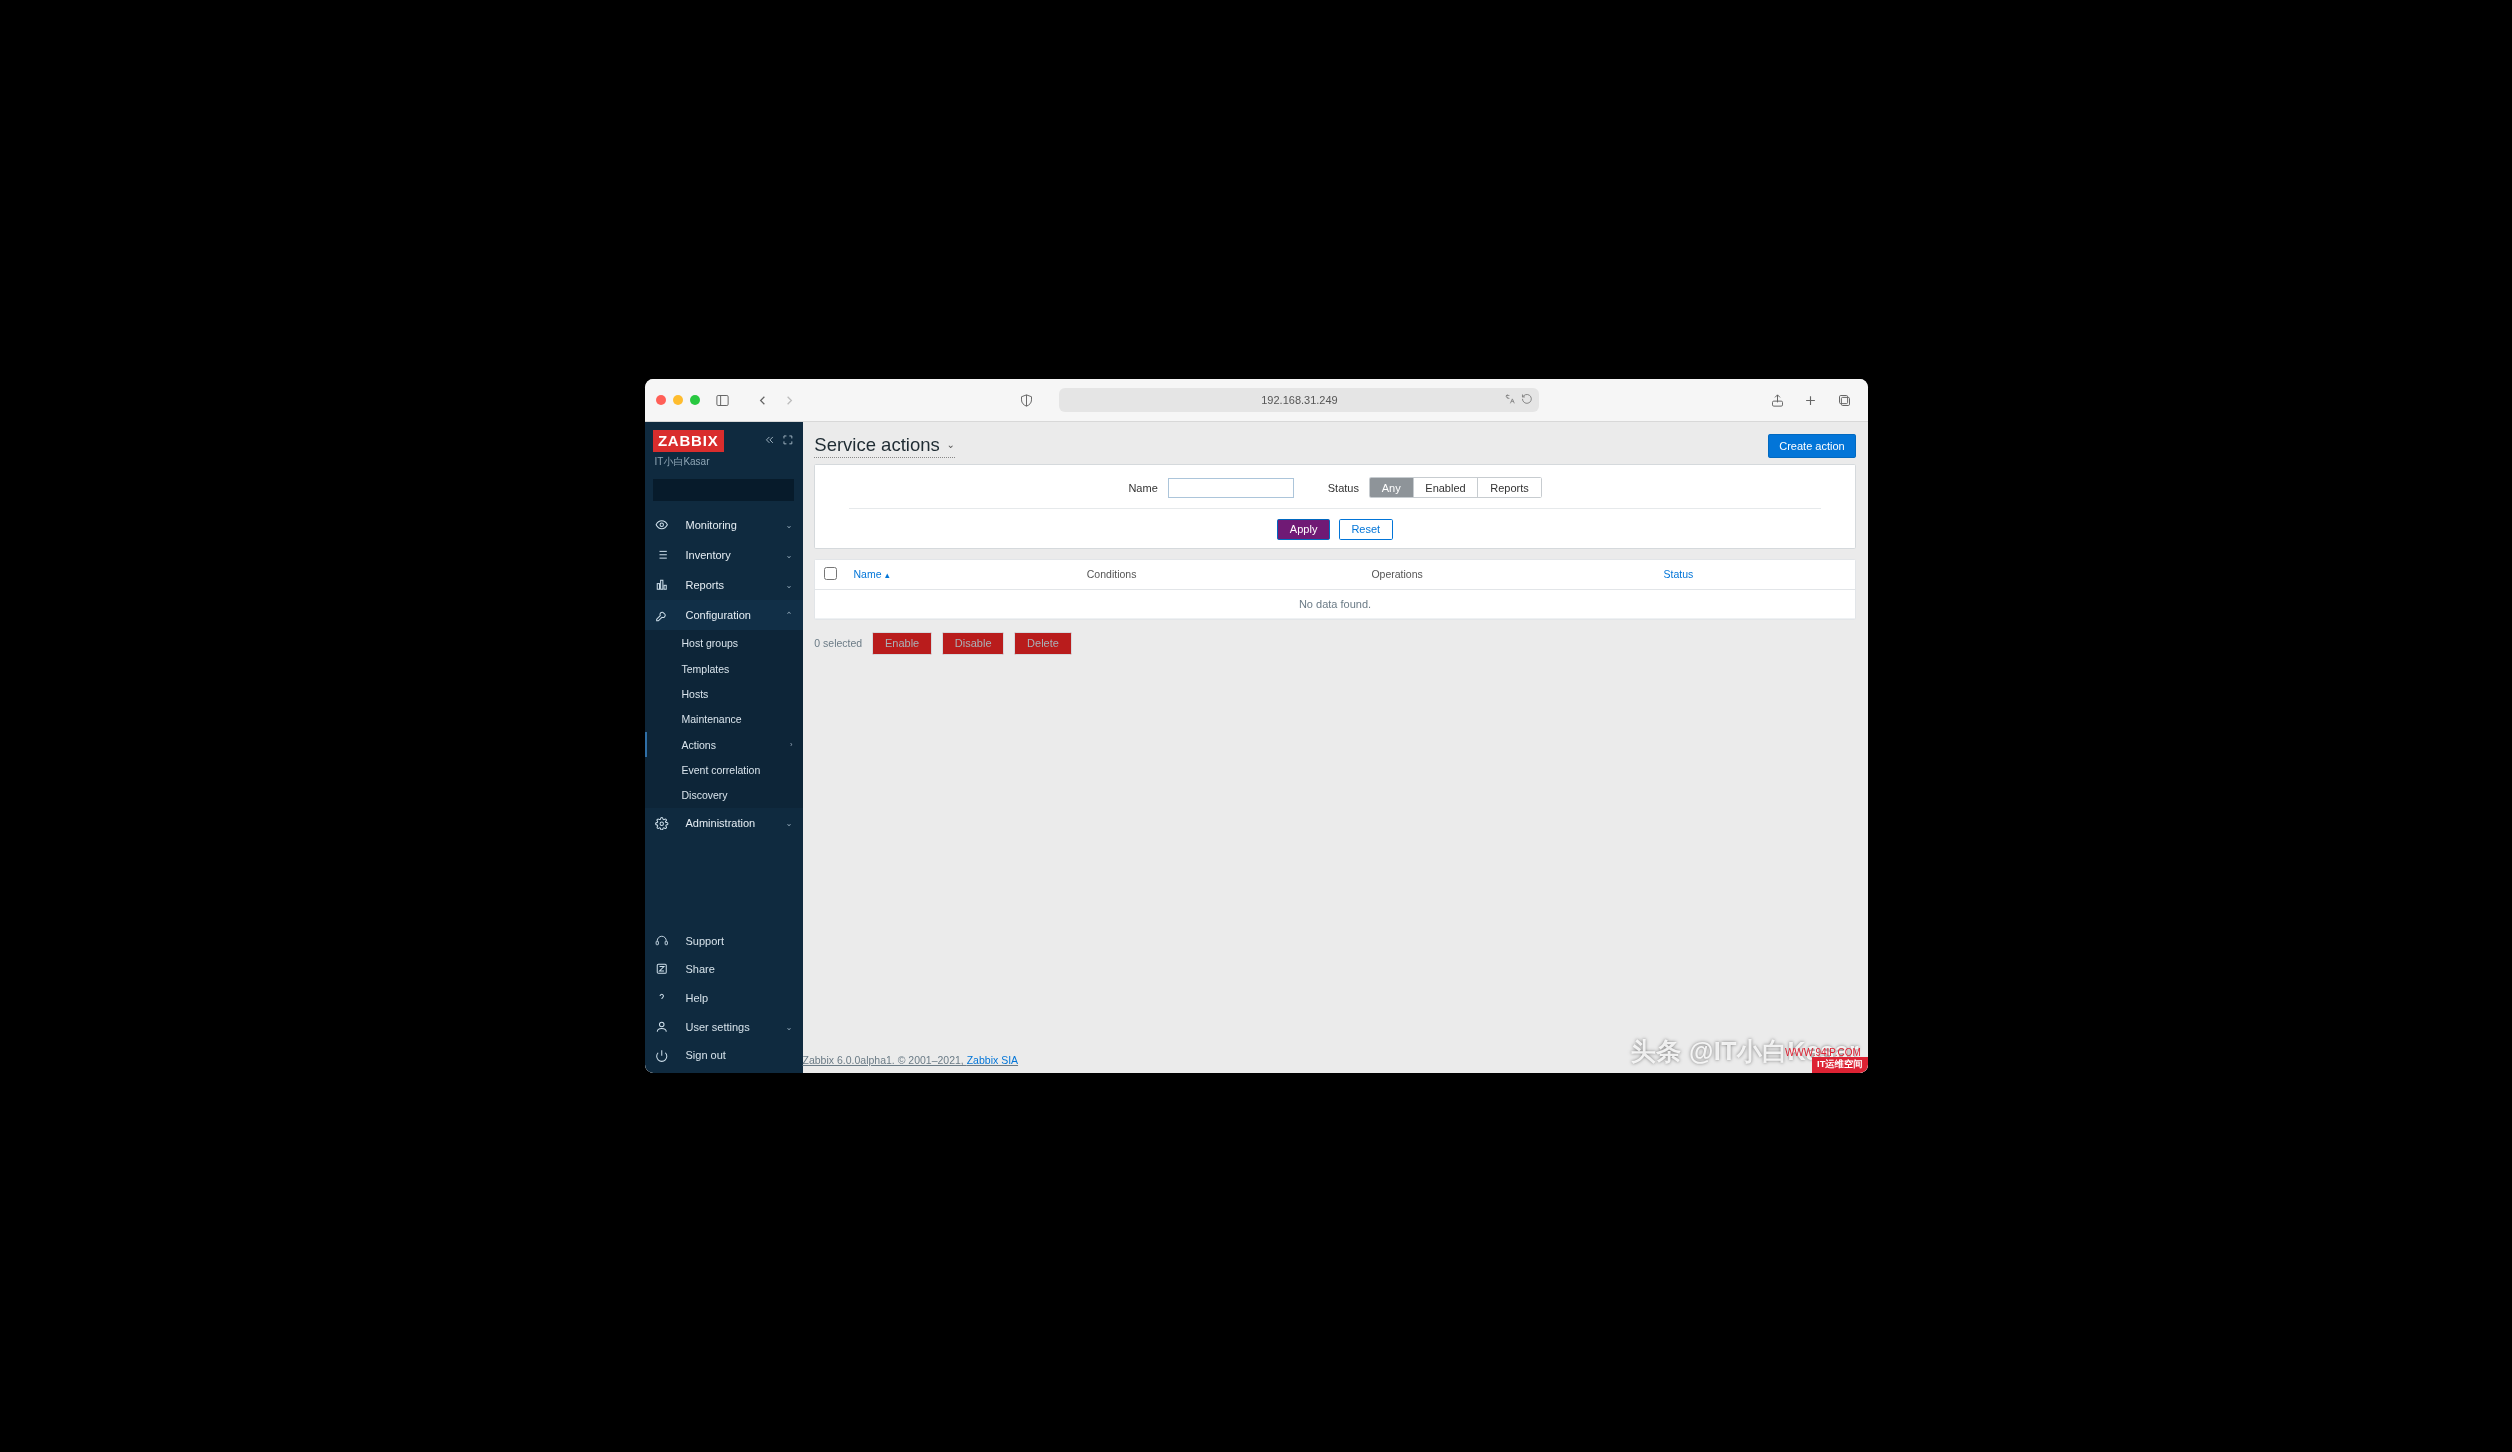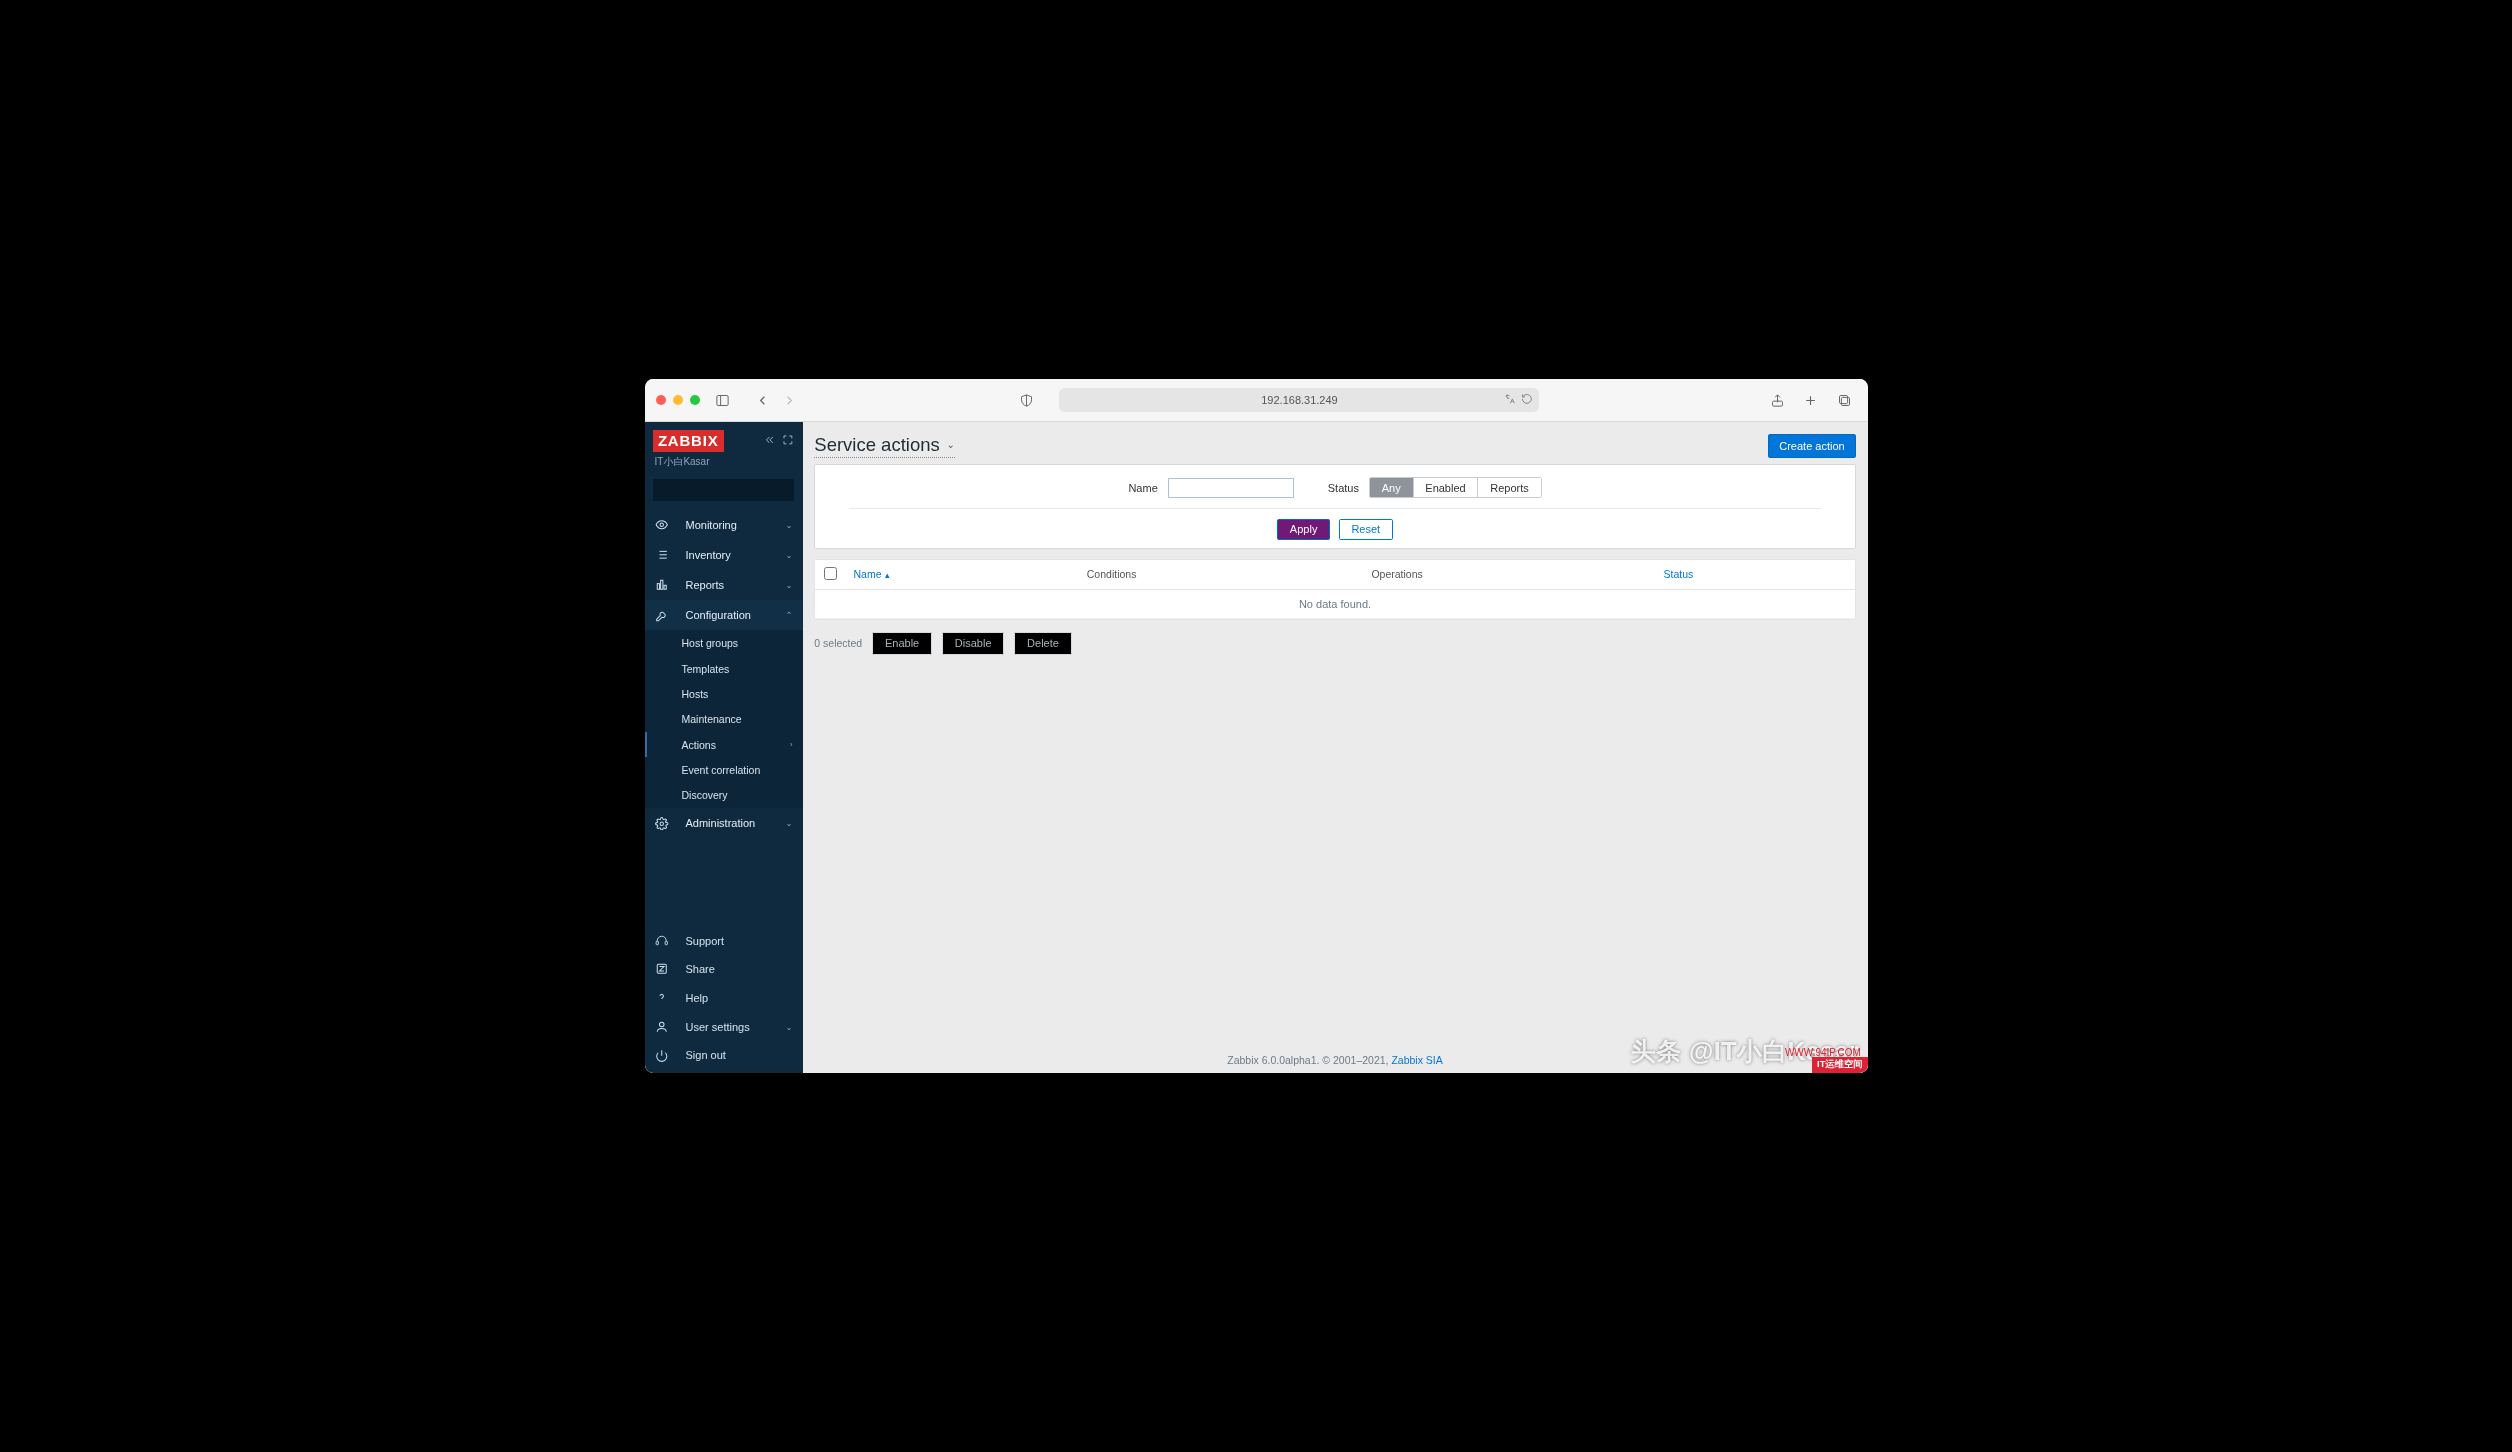--- a/index.html
+++ b/index.html
@@ -89,7 +89,7 @@
 
 .bulk { display: flex; align-items: center; gap: 10px; padding: 11.8px; }
 .bulk .count { color: #6b7b86; font-size: 10.5px; }
-.btn-disabled { background: #000000; border: 0.8px solid #d6dade; color: #aab2b8; padding: 4.2px 11.8px; border-radius: 1.7px; font-size: 11px; cursor: not-allowed; }
+.btn-disabled { background: #b91c1c; border: 0.8px solid #d6dade; color: #aab2b8; padding: 4.2px 11.8px; border-radius: 1.7px; font-size: 11px; cursor: not-allowed; }
 
 .footer { text-align: center; color: #6b7b86; font-size: 10.5px; padding: 3.4px 0 6.7px 0; position: absolute; bottom: 0; left: 158px; right: 0; }
 .footer a { color: #0275d8; text-decoration: none; }

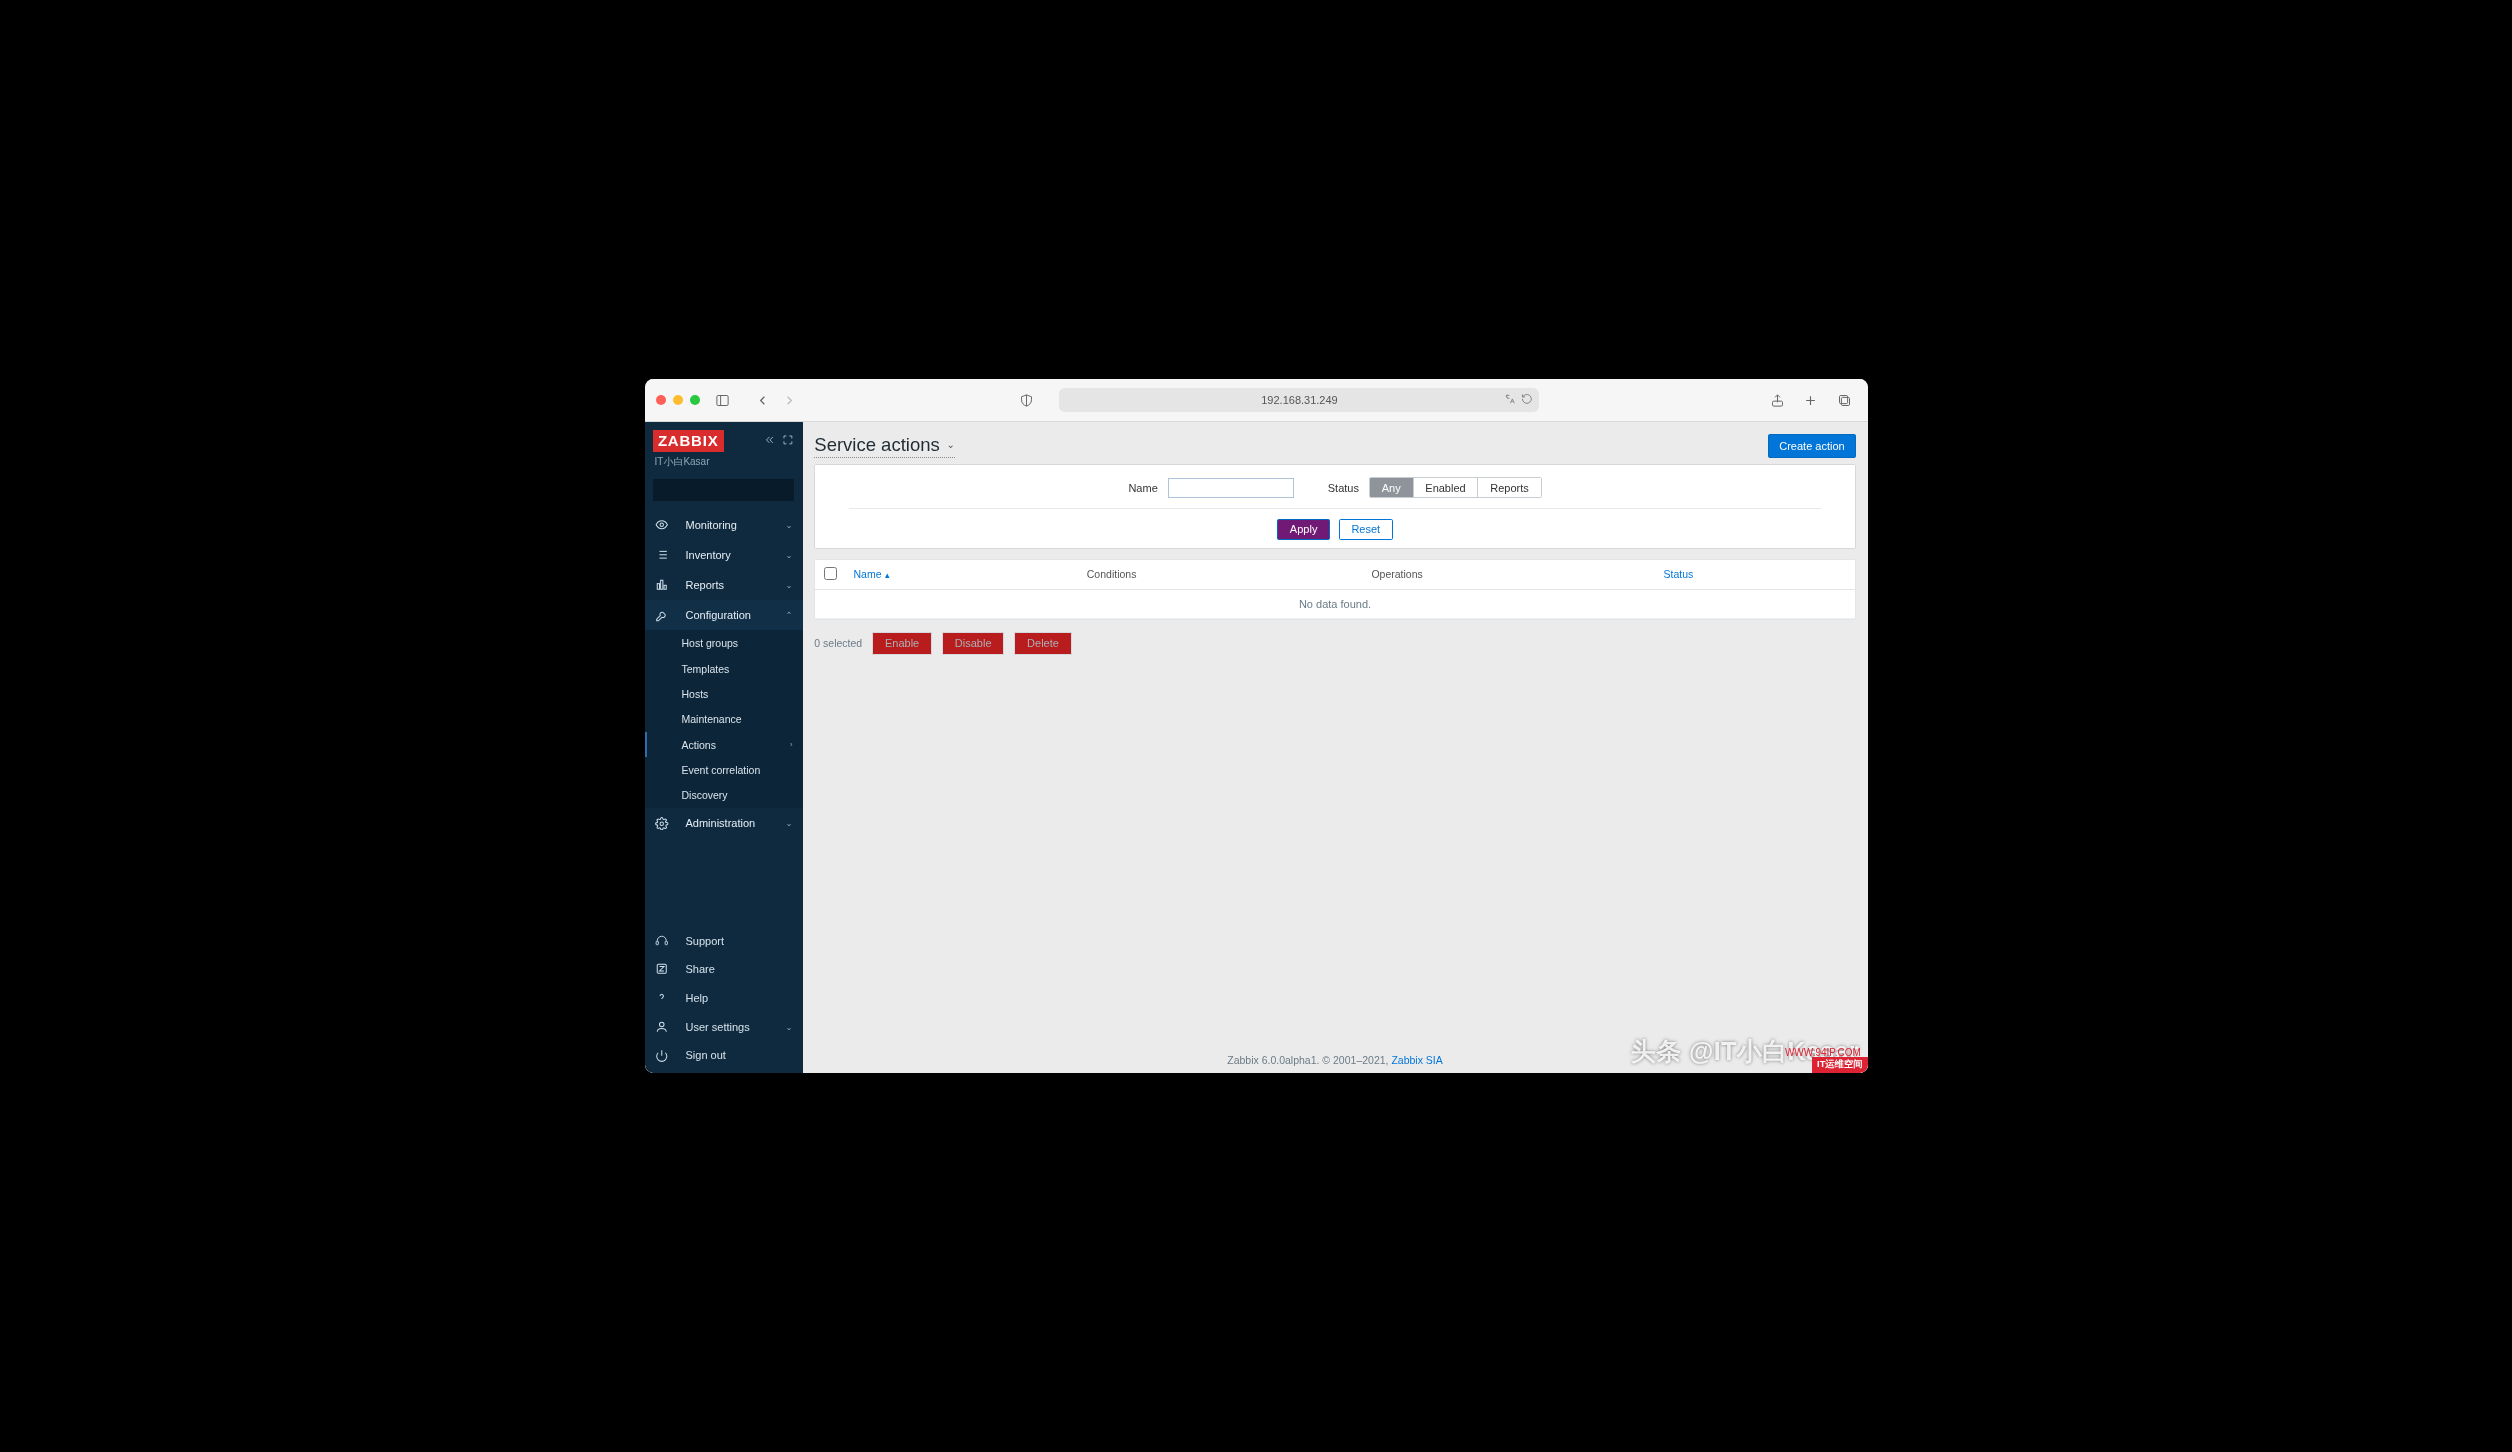--- a/index.html
+++ b/index.html
@@ -91,7 +91,7 @@
 .bulk .count { color: #6b7b86; font-size: 10.5px; }
 .btn-disabled { background: #b91c1c; border: 0.8px solid #d6dade; color: #aab2b8; padding: 4.2px 11.8px; border-radius: 1.7px; font-size: 11px; cursor: not-allowed; }
 
-.footer { text-align: center; color: #6b7b86; font-size: 10.5px; padding: 3.4px 0 6.7px 0; position: absolute; bottom: 0; left: 158px; right: 0; }
+.footer { text-align: left; color: #6b7b86; font-size: 10.5px; padding: 3.4px 0 6.7px 0; position: absolute; bottom: 0; left: 158px; right: 0; text-decoration: underline; }
 .footer a { color: #0275d8; text-decoration: none; }
 
 .watermark { position: absolute; right: 8.4px; bottom: 5px; color: rgba(255,255,255,0.85); font-size: 25px; font-weight: 700; text-shadow: 0 0 3.4px rgba(0,0,0,0.5); pointer-events: none; letter-spacing: 0.4px;}

